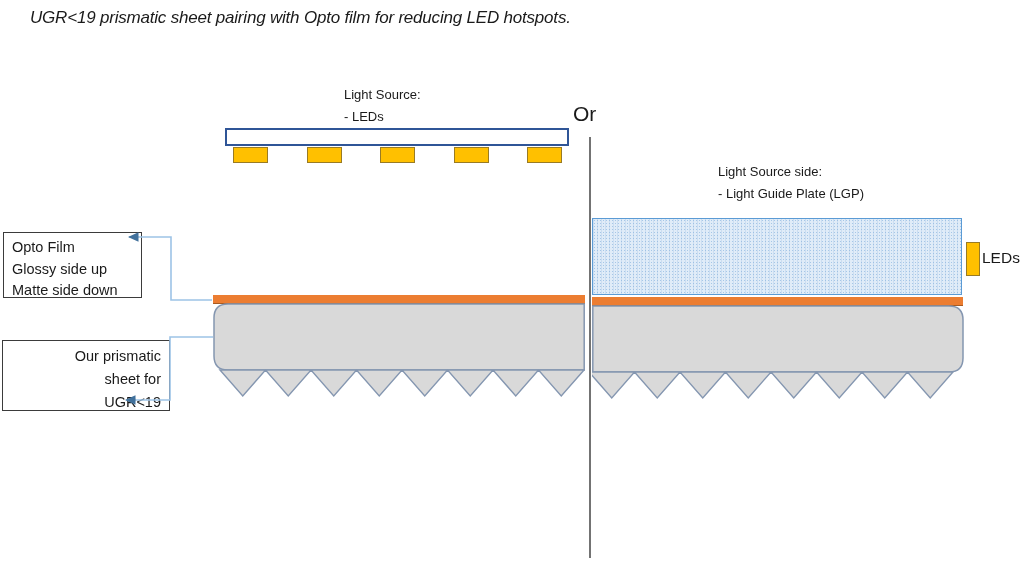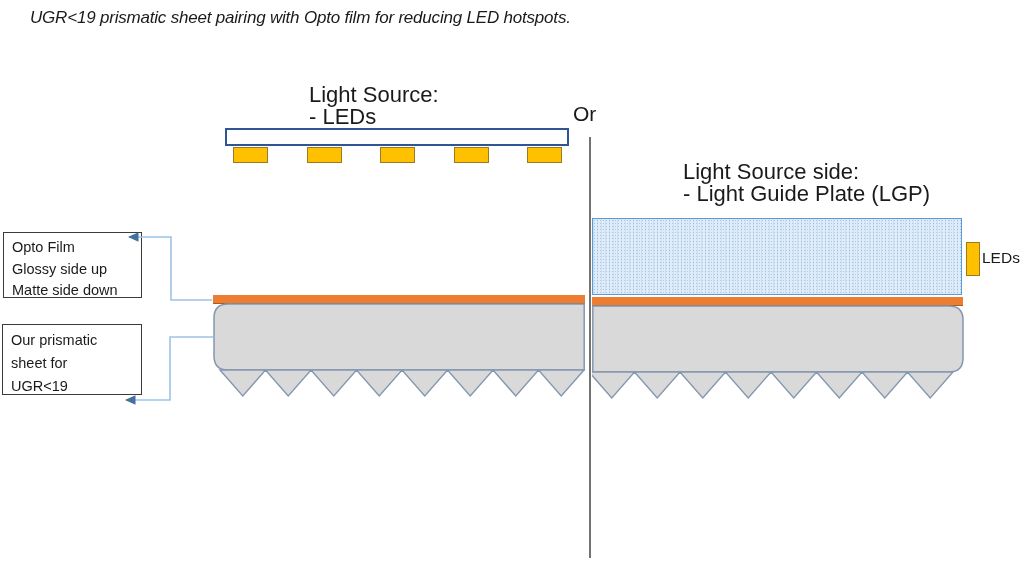--- a/index.html
+++ b/index.html
@@ -28,9 +28,10 @@
   }
 
   .small-label {
-    font-size: 22px;
+    font-size: 13px;
     line-height: 22px;
     white-space: nowrap;
+    margin-left: 35px;
   }
   .ls-left  { left: 309px; top: 84px; }
   .ls-right { left: 683px; top: 161px; }

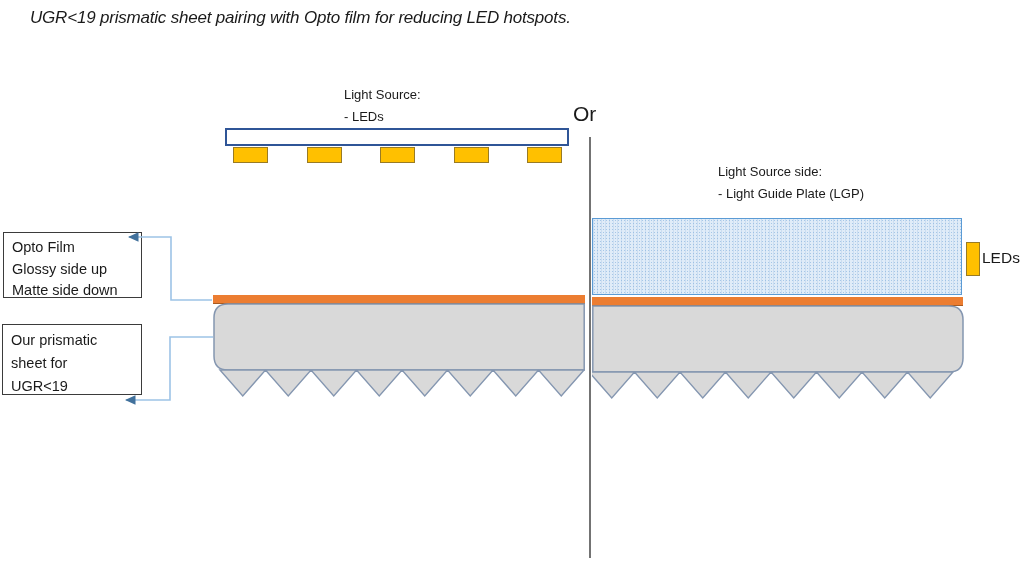--- a/index.html
+++ b/index.html
@@ -122,7 +122,7 @@
   }
   .callout div { line-height: 21.5px; white-space: nowrap; }
   .callout-1 { left: 3px; top: 224px; width: 139px; height: 66px; margin-top: 8px; }
-  .callout-2 { left: 2px; top: 324px; width: 140px; height: 71px; }
+  .callout-2 { left: 2px; top: 340px; width: 168px; height: 71px; text-align: right; }
   .callout-2 div { line-height: 23px; }
 
   .overlay {

